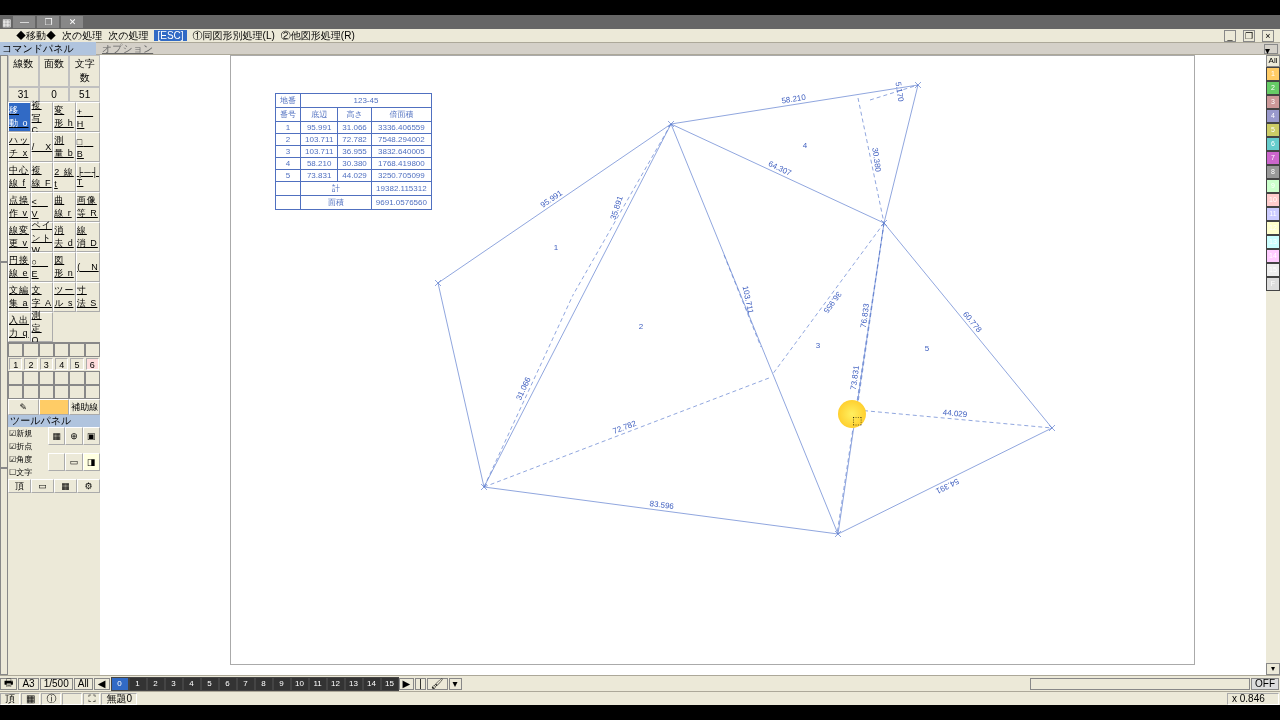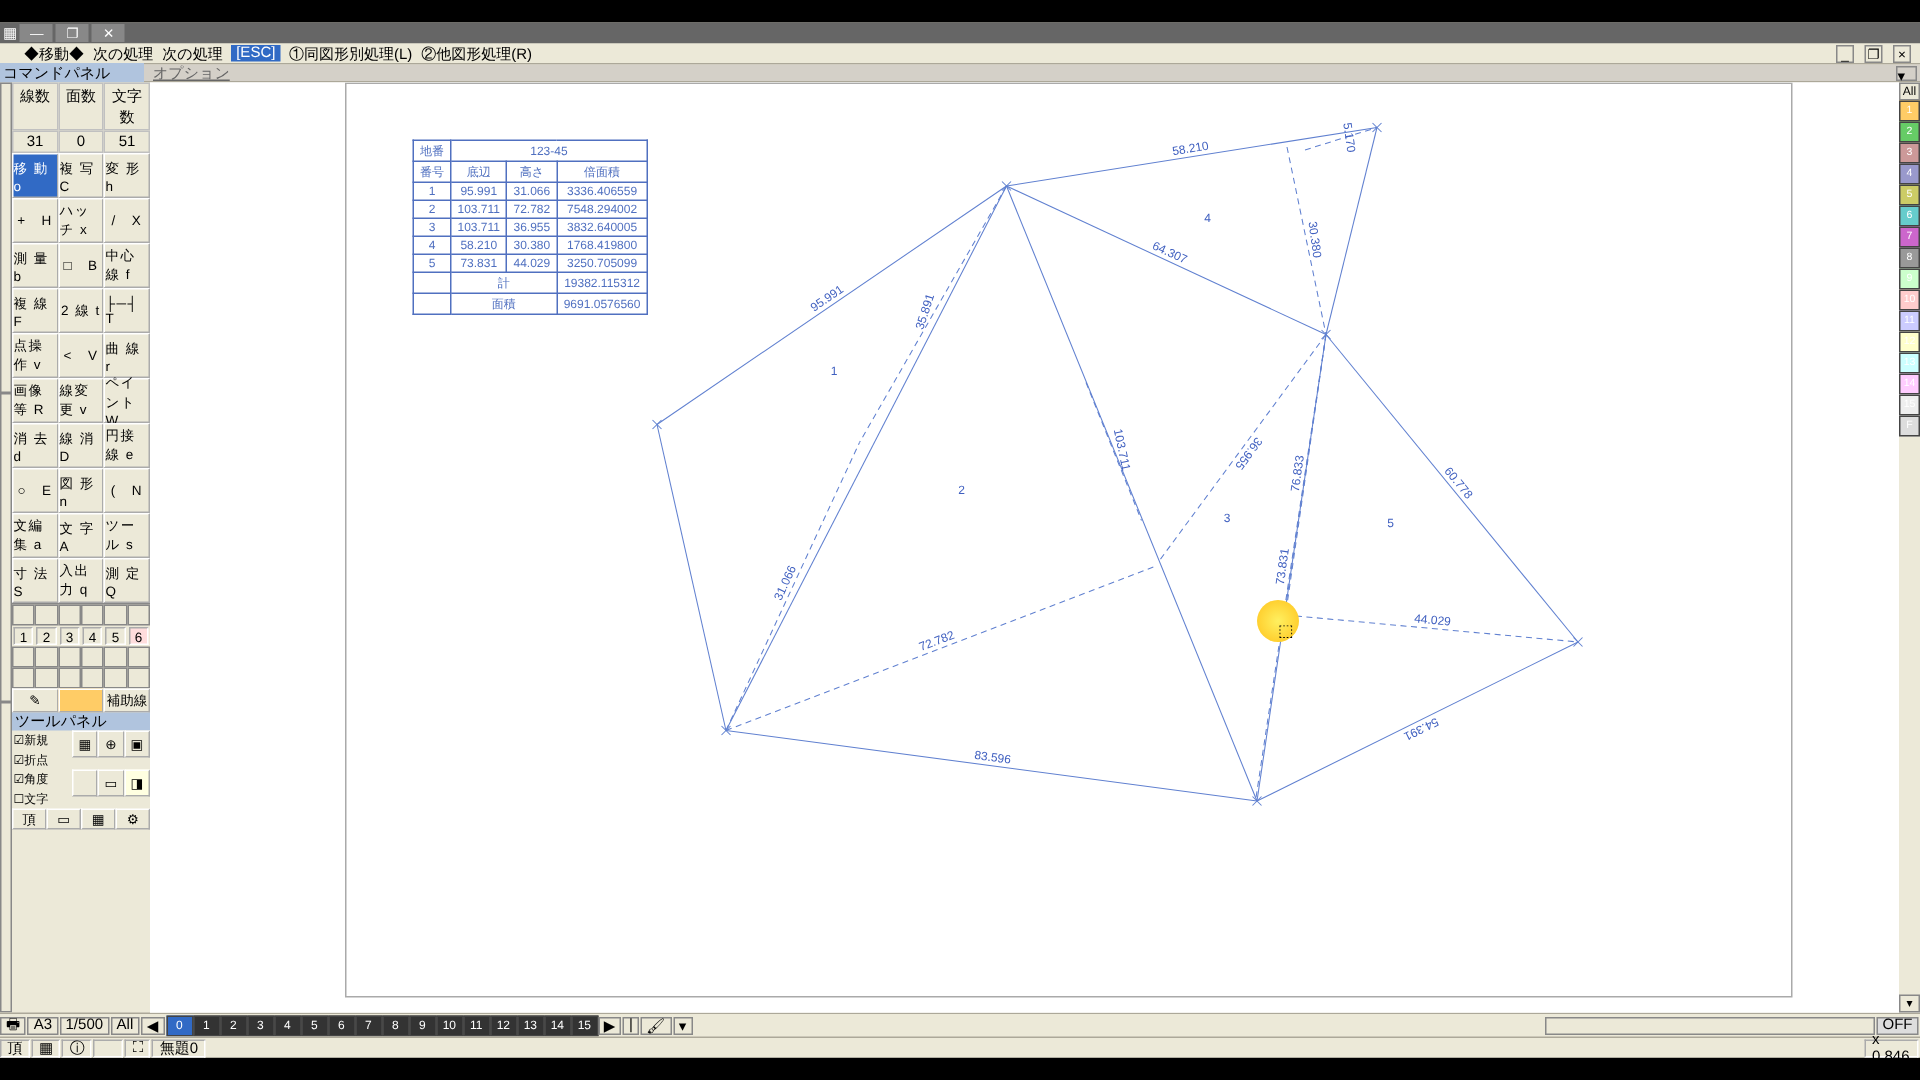--- a/index.html
+++ b/index.html
@@ -22,7 +22,7 @@
 .counts { display: flex; flex-direction: column; }
 .counts .row { display: flex; }
 .counts .cell { flex: 1; text-align: center; font-size: 10px; border: 1px solid #c0c0c0; background: #ece9d8; padding: 1px 0; }
-.tool-grid { display: grid; grid-template-columns: 1fr 1fr 1fr; }
+.tool-grid { display: grid; grid-template-columns: 1fr 1fr 1fr 1fr; text-decoration: underline; }
 .tool-grid .tool { height: 30px; border: 1px outset #fff; background: #ece9d8; display: flex; align-items: center; justify-content: center; font-size: 9px; cursor: pointer; letter-spacing: 1px; }
 .tool-grid .tool.selected { background: #316ac5; color: #fff; }
 .edge-tab { width: 8px; background: #ece9d8; display: flex; flex-direction: column; }

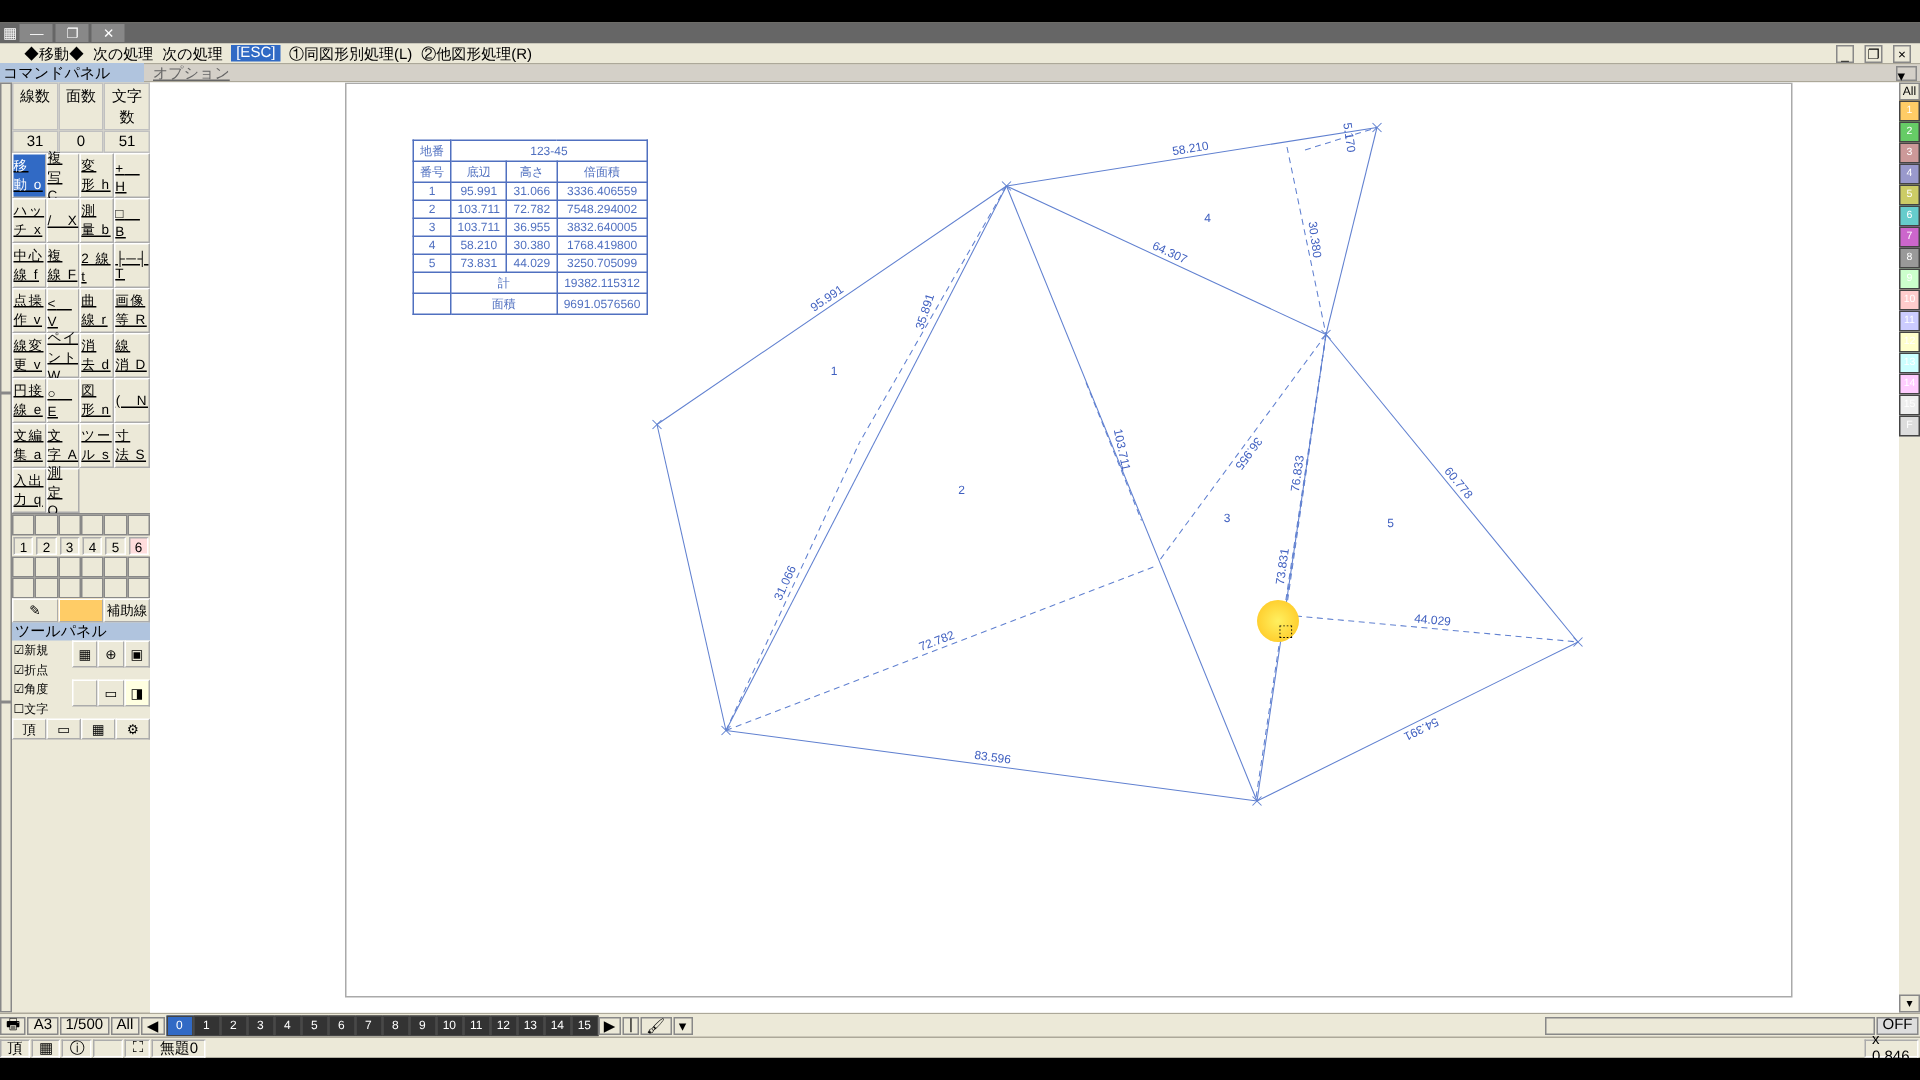--- a/index.html
+++ b/index.html
@@ -409,7 +409,7 @@
     <div class="cell">⛶</div>
     <div class="cell">無題0</div>
     <div class="spacer" style="flex:1"></div>
-    <div class="cell" style="width:36px">x  0.846</div>
+    <div class="cell" style="width:52px">x  0.846</div>
   </div>
 </div>
 

